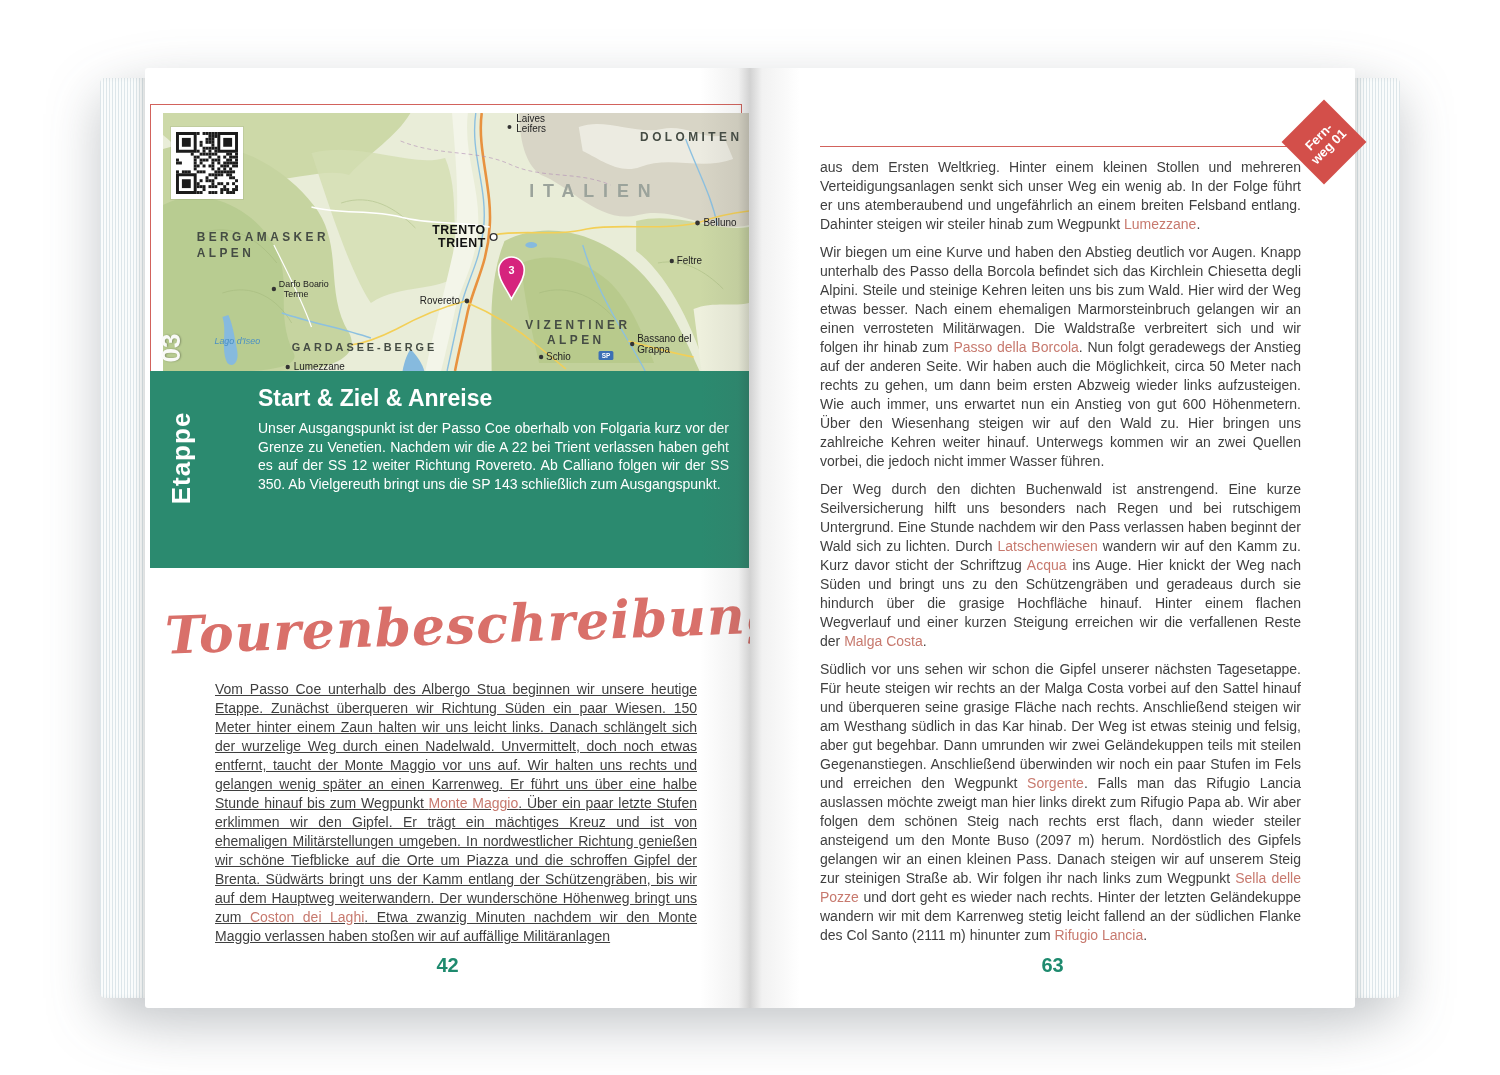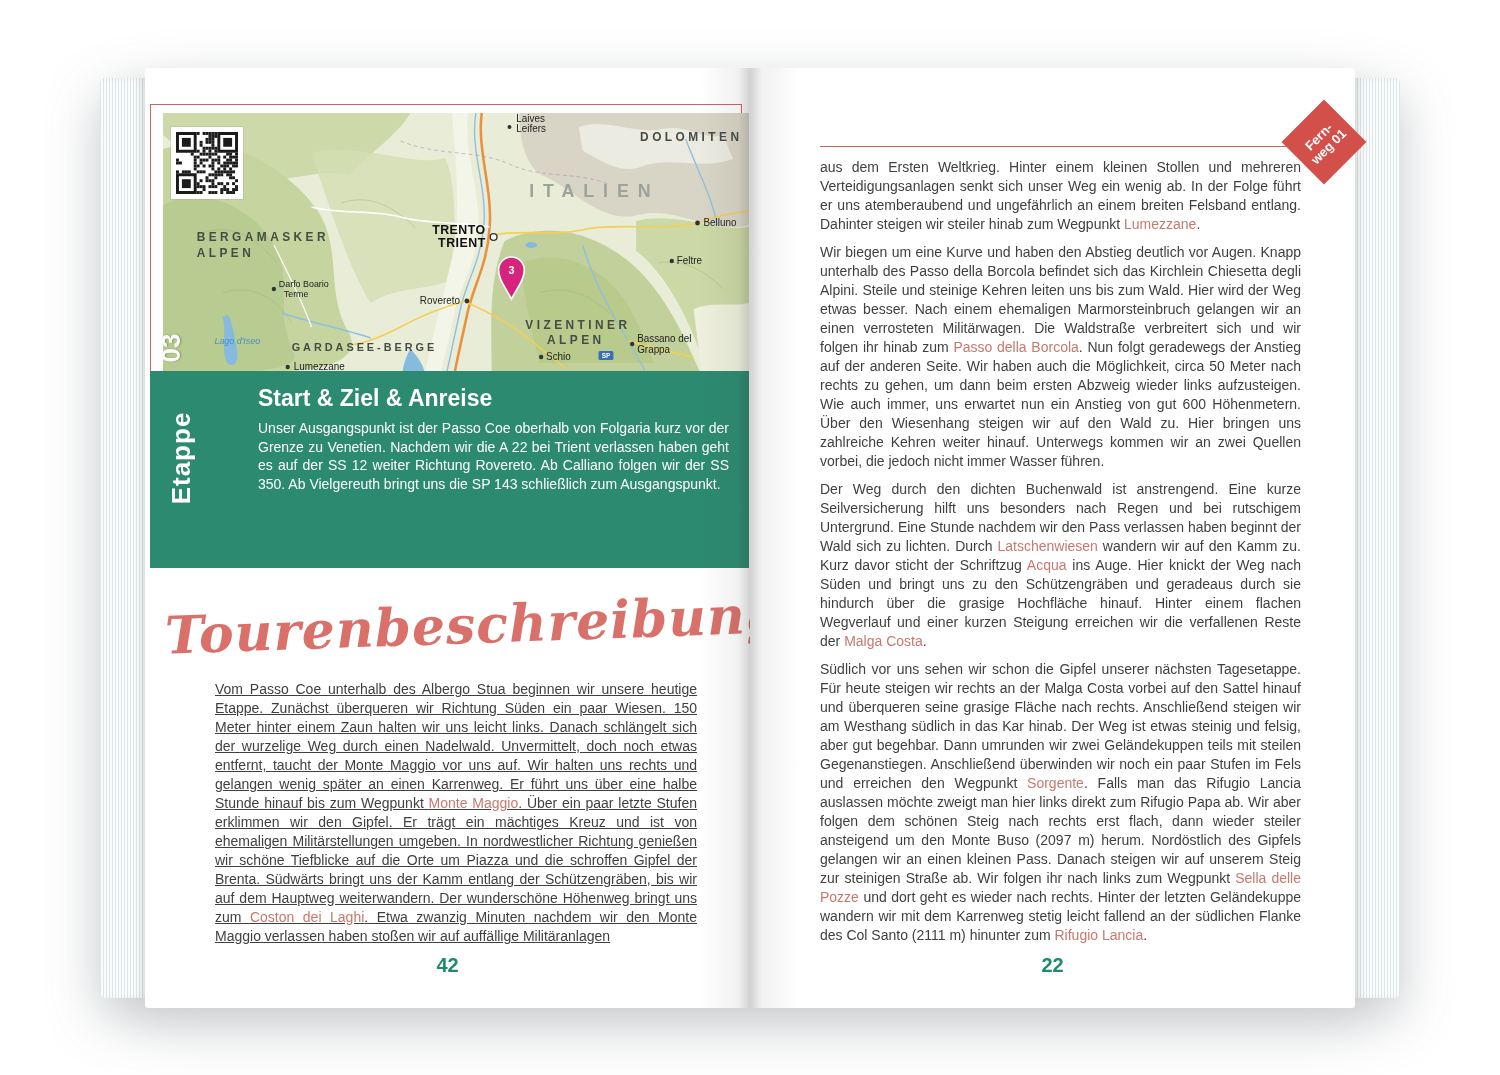--- a/index.html
+++ b/index.html
@@ -382,7 +382,7 @@
 
       <div class="pagenum-row">
         <div class="rule"></div>
-        <span class="pagenum">22</span>
+        <span class="pagenum">63</span>
         <div class="rule"></div>
       </div>
     </div>

